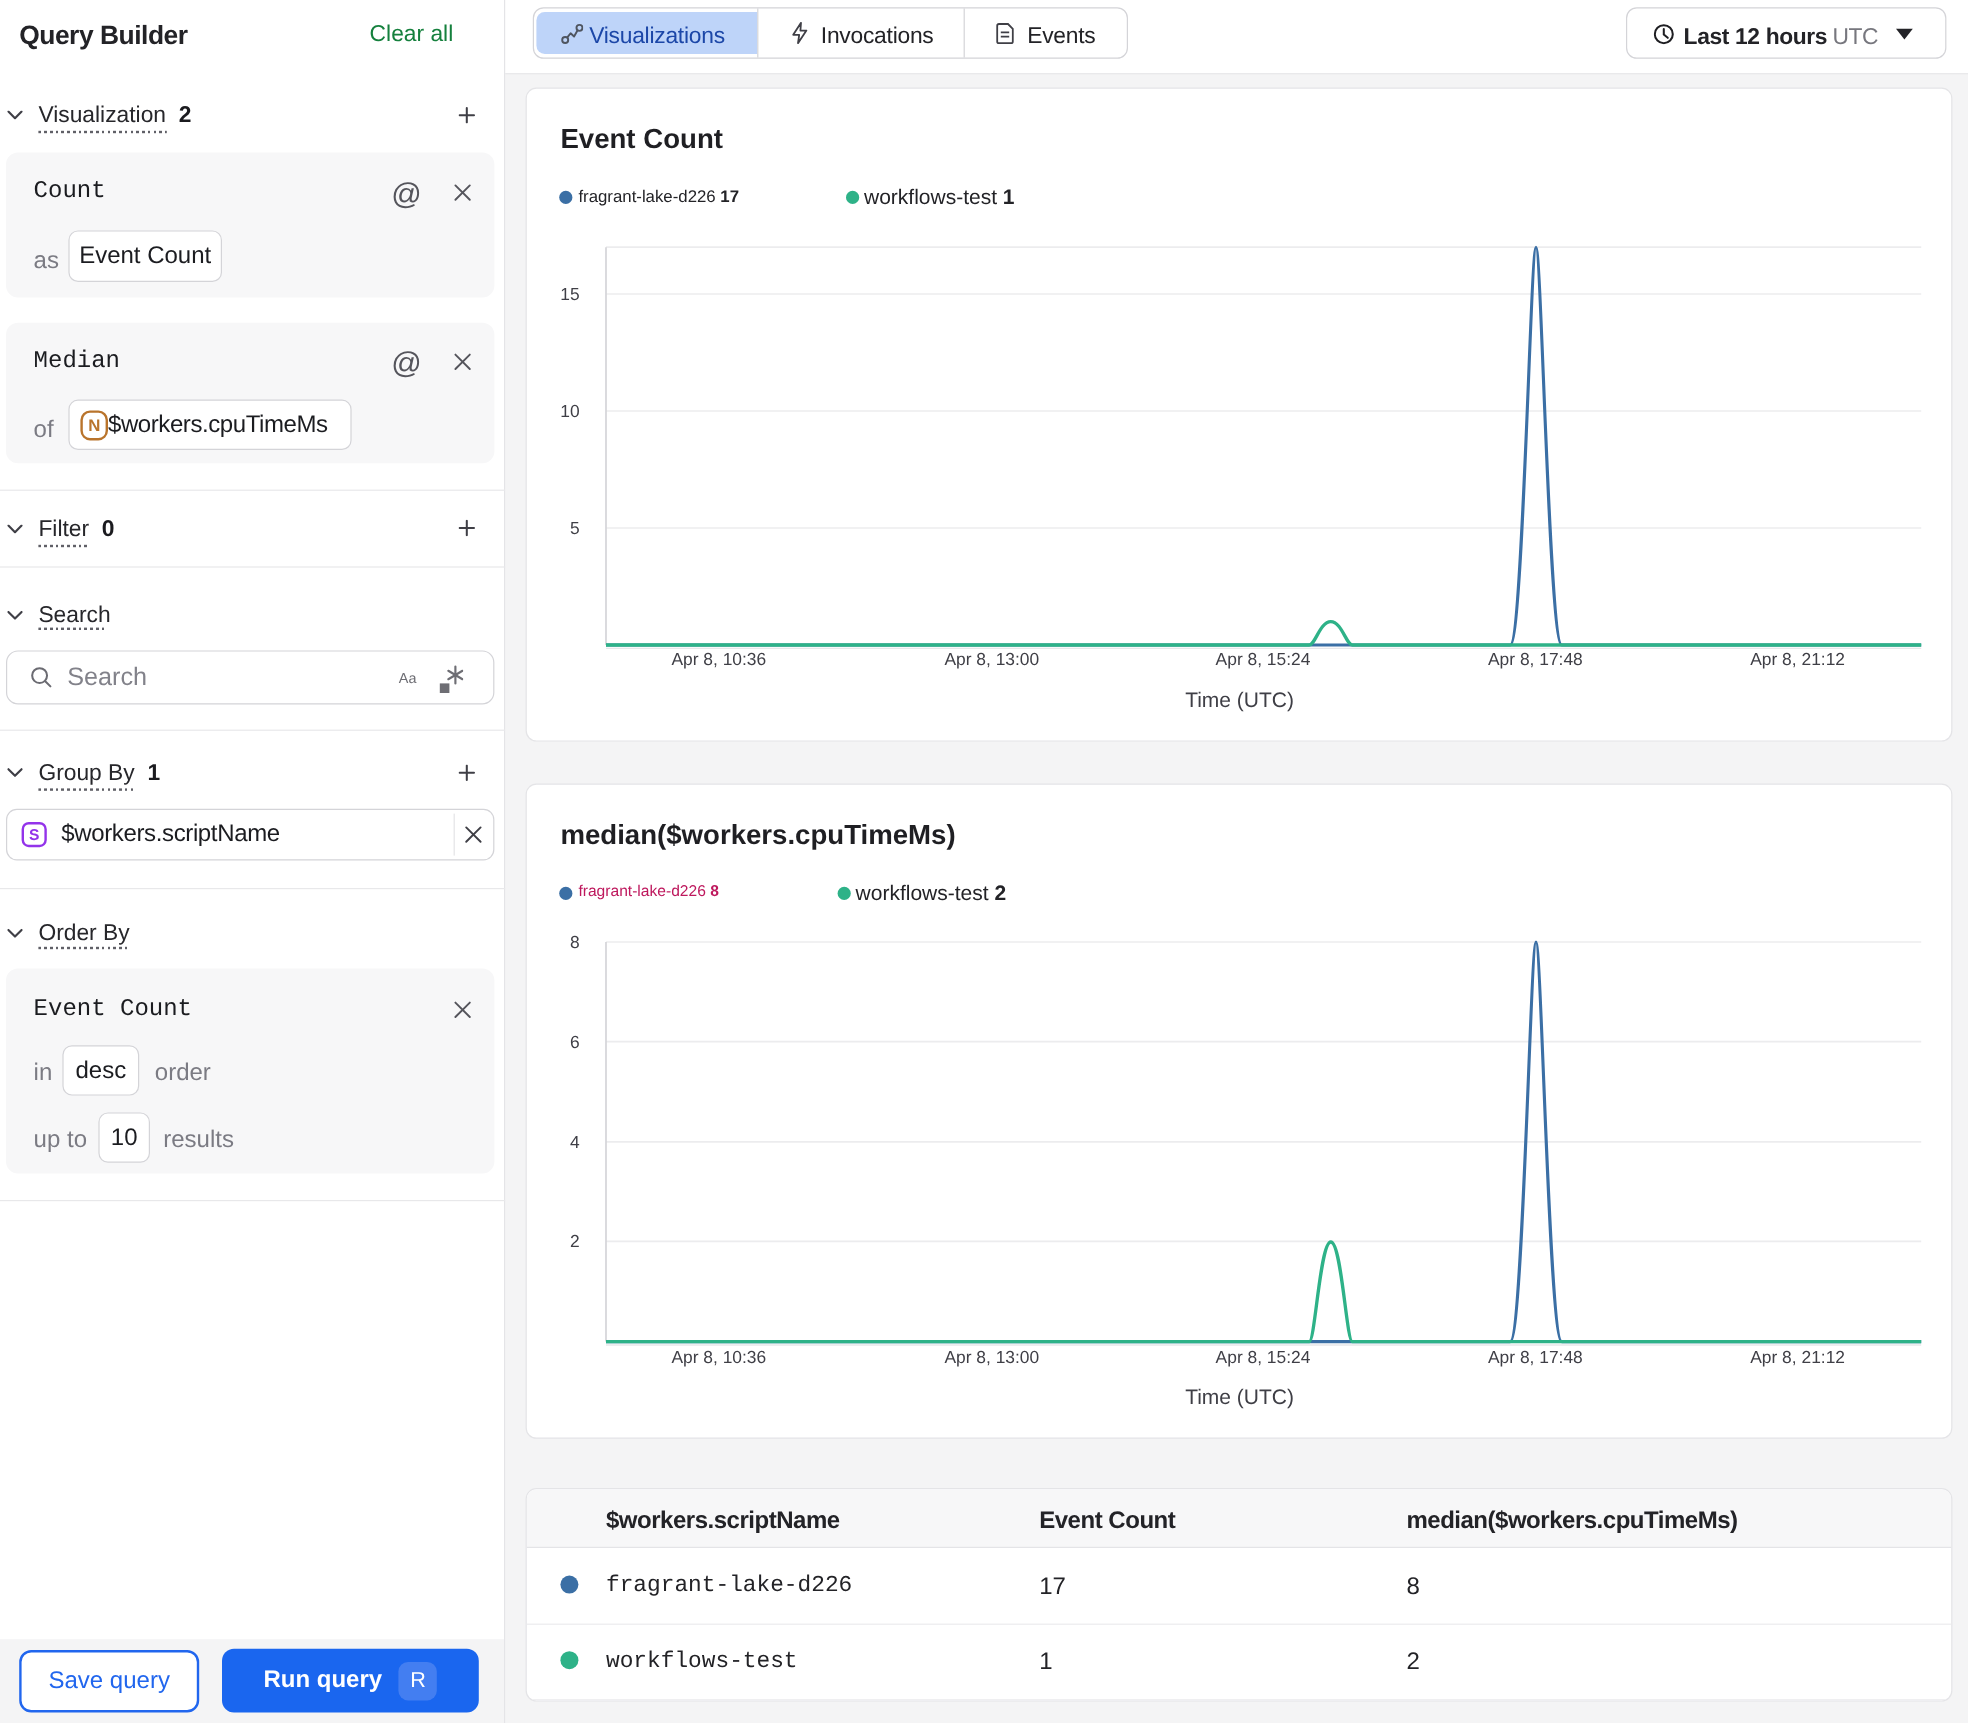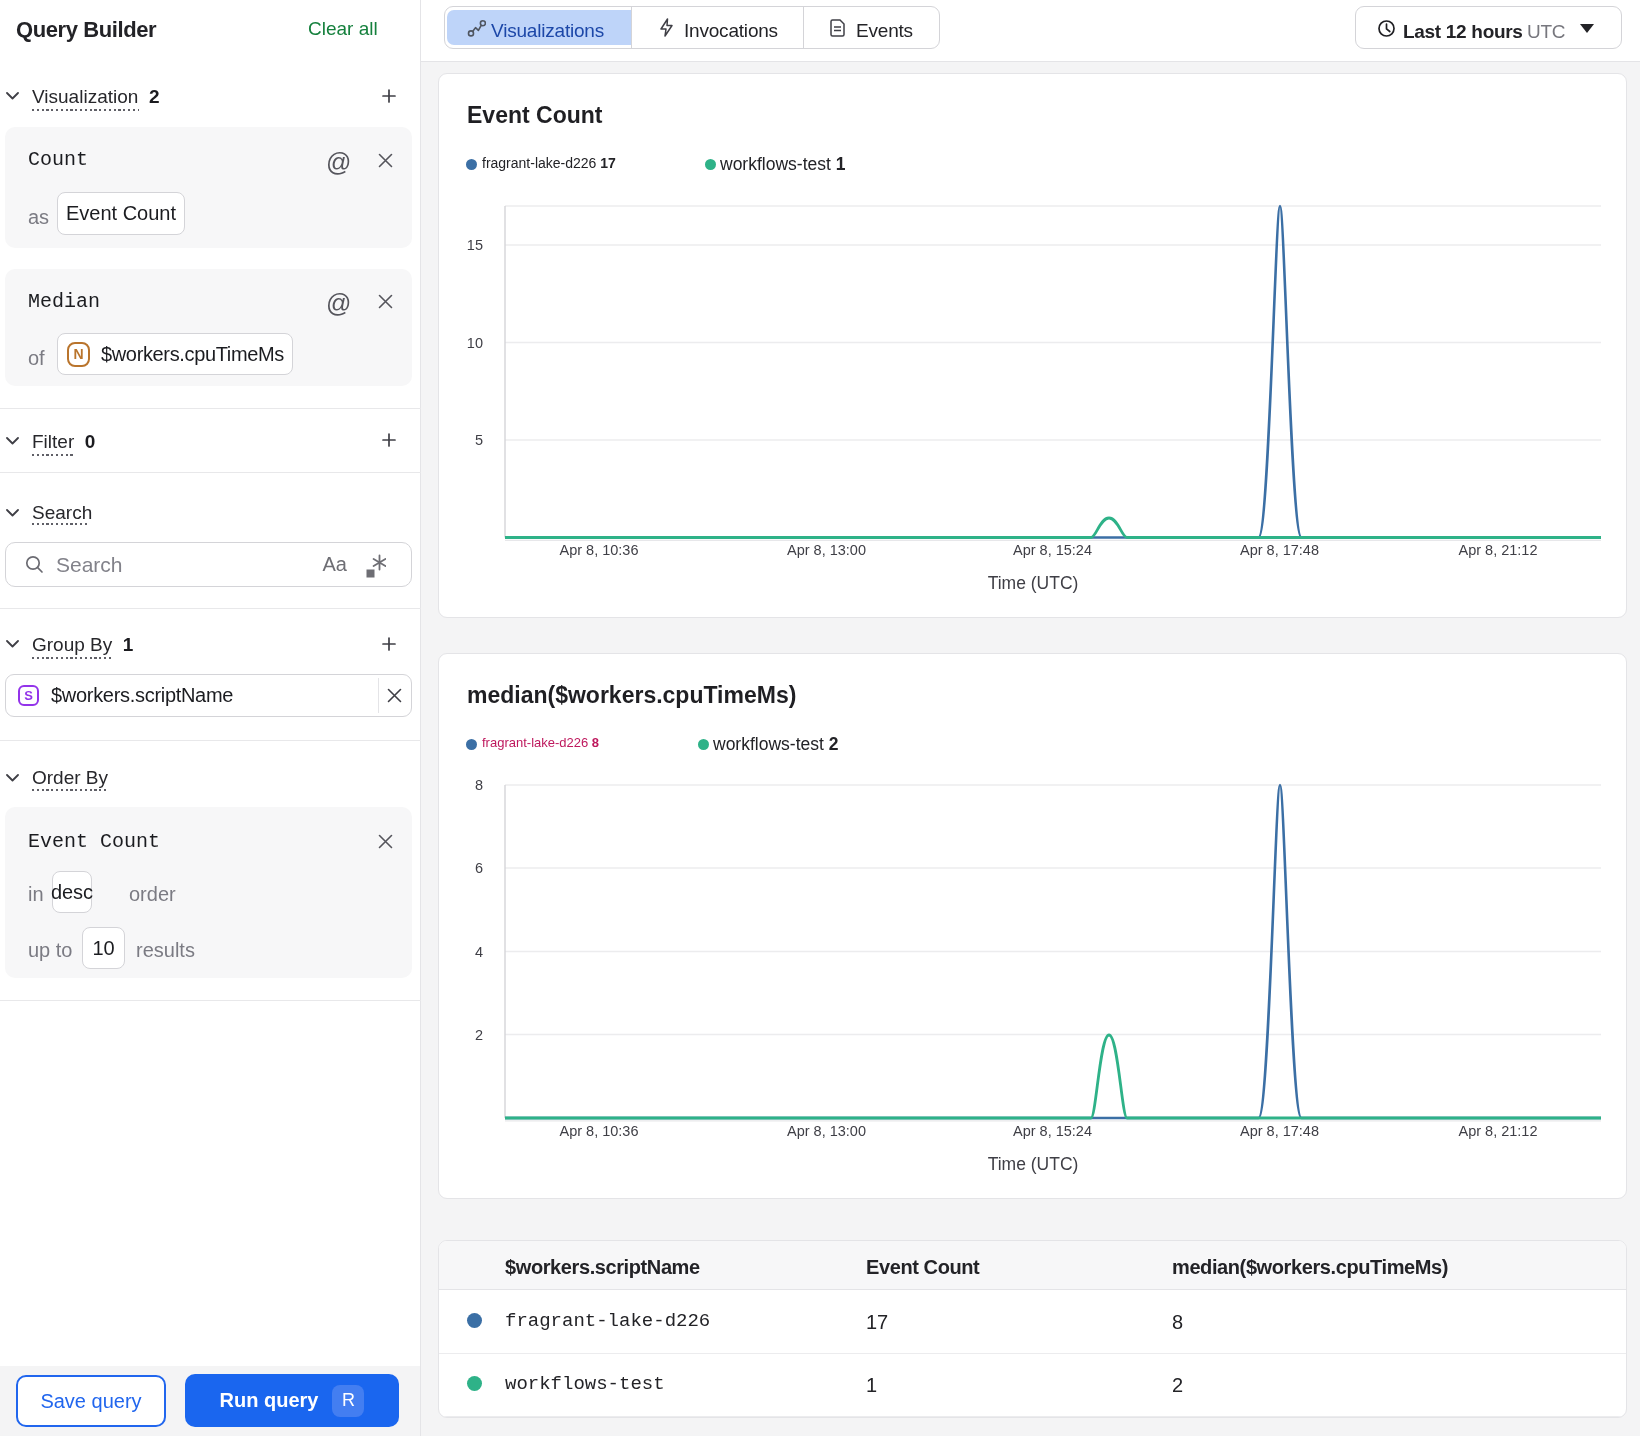--- a/index.html
+++ b/index.html
@@ -61,7 +61,7 @@
   <div class="abs gray-word" style="left:28px;top:348px">of</div>
   <div class="abs wbox" style="left:57px;top:333px;width:236px;height:42px;padding-left:9px">
     <span style="display:inline-flex;align-items:center;justify-content:center;width:23px;height:25px;border:2.3px solid #b9742c;border-radius:8px;color:#b9742c;font-size:14px;font-weight:700;background:#fff">N</span>
-    <span style="margin-left:11px;font-size:20px;letter-spacing:-0.35px">$workers.cpuTimeMs</span>
+    <span style="margin-left:0;font-size:20px;letter-spacing:-0.35px">$workers.cpuTimeMs</span>
   </div>
 
   <div class="abs hdiv" style="top:408px"></div>

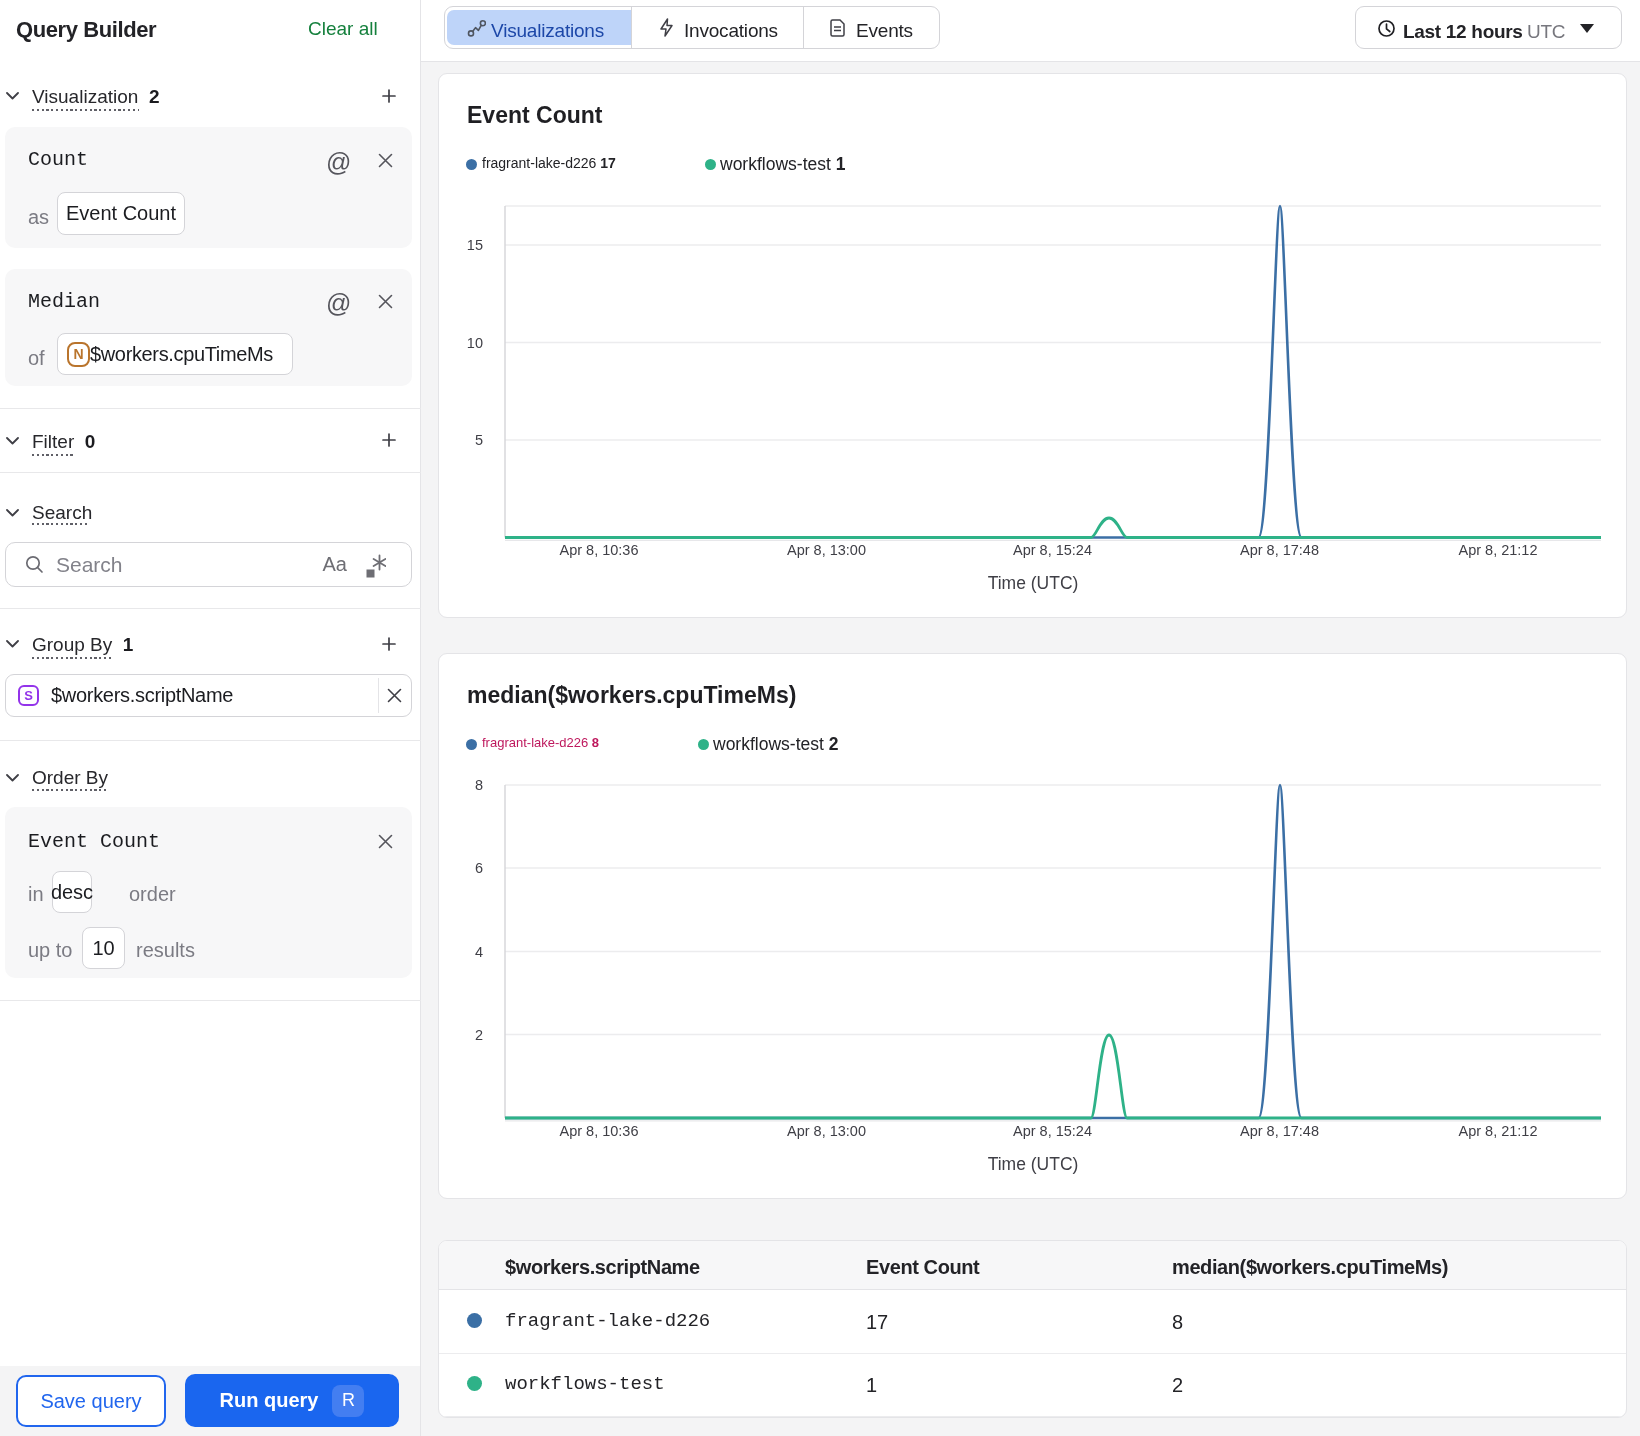--- a/index.html
+++ b/index.html
@@ -89,7 +89,7 @@
         <path d="M12.7 12.7 L17 17" stroke="#6b6b72" stroke-width="1.7" stroke-linecap="round"></path>
       </svg>
     <span style="margin-left:12px;color:#82828a;font-size:21px">Search</span>
-    <span style="margin-left:auto;color:#6e6e74;font-size:20px">Aa</span>
+    <span style="margin-left:auto;color:#6e6e74;font-size:12px">Aa</span>
     <svg style="margin-left:17px;margin-right:25px" width="22" height="26" viewBox="0 0 22 26">
         <rect x="2.5" y="17.5" width="8" height="8" fill="#6e6e74"></rect>
         <g stroke="#6e6e74" stroke-width="1.8" stroke-linecap="round">

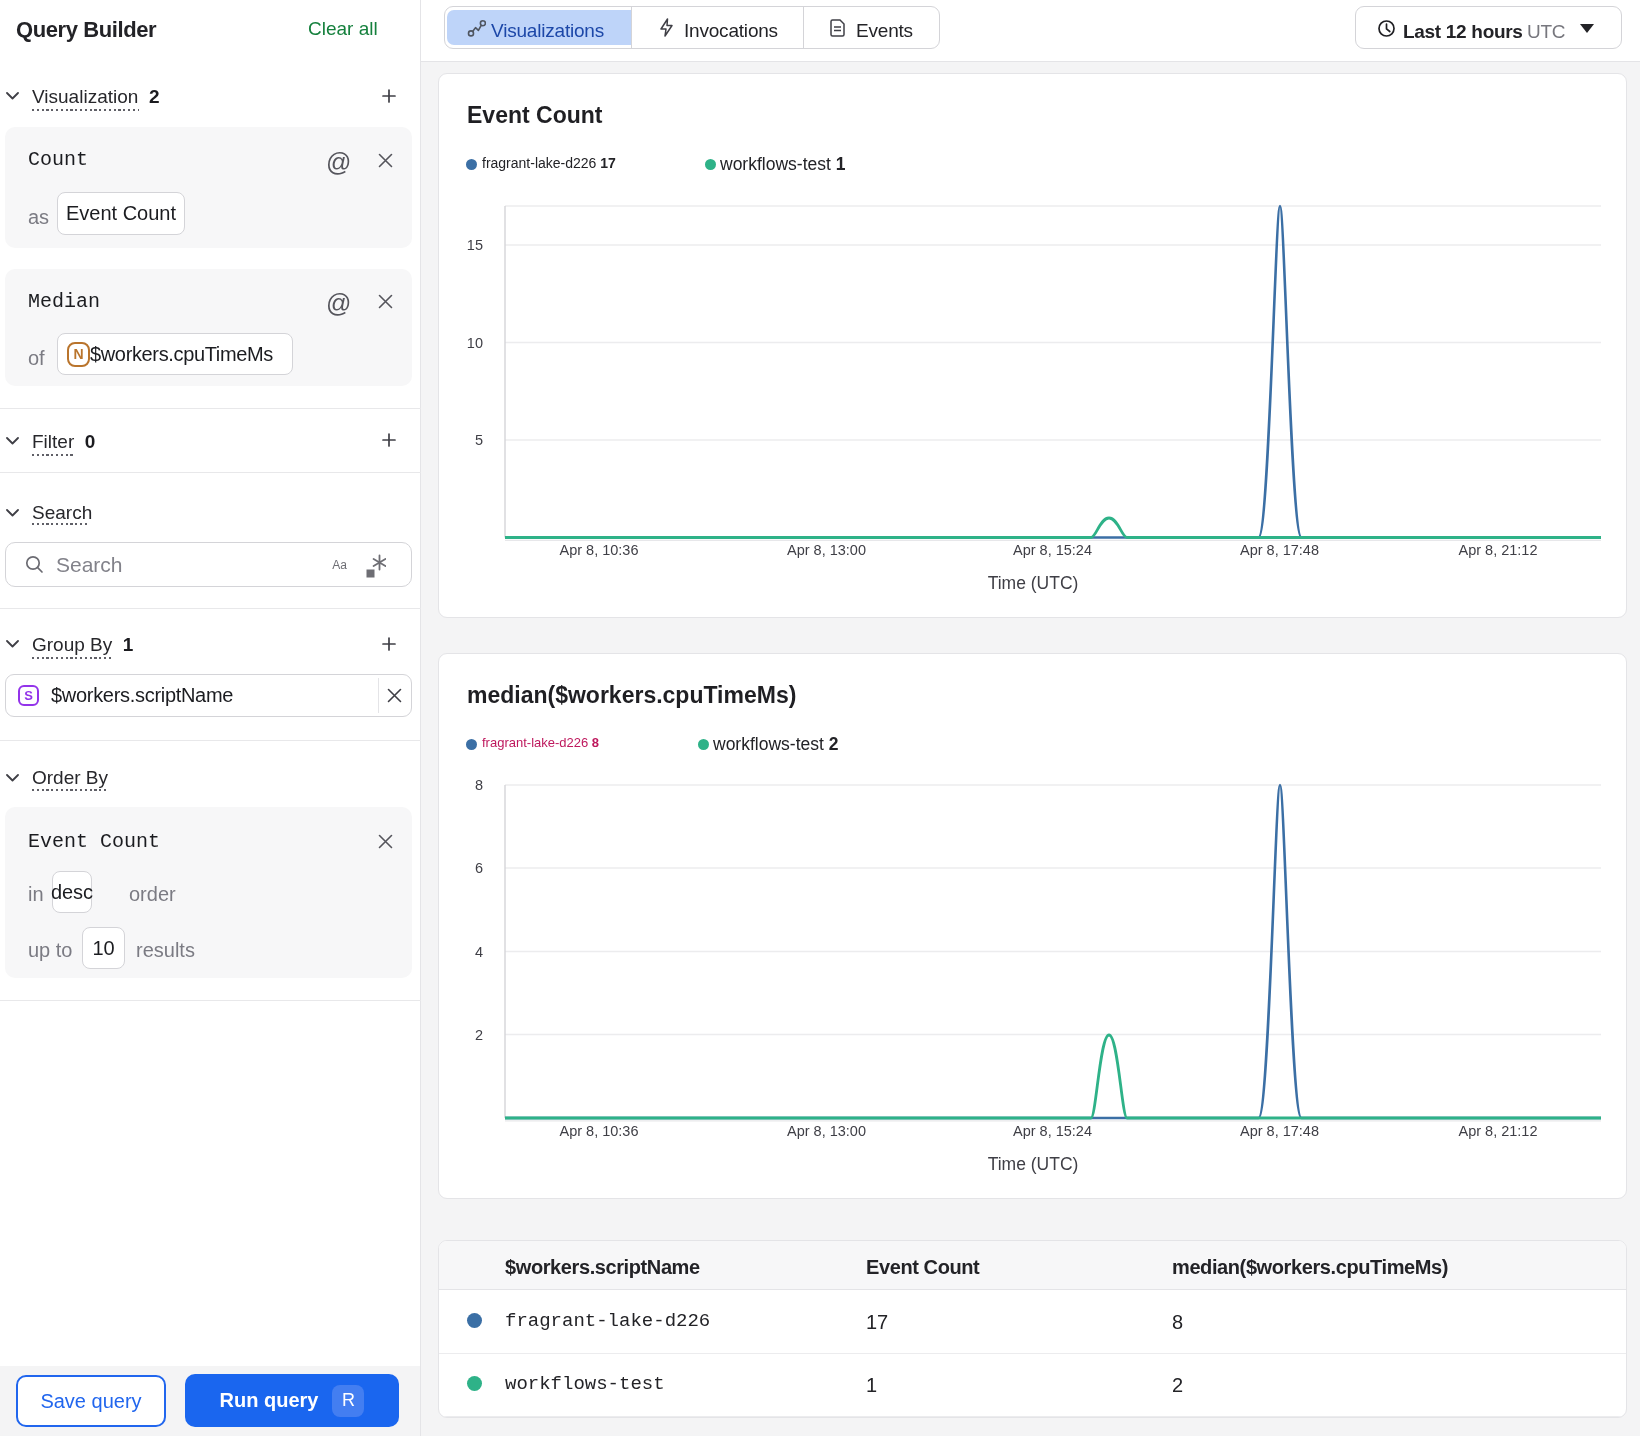--- a/index.html
+++ b/index.html
@@ -132,7 +132,7 @@
       <path d="M1.5 1.5 L13.5 13.5 M13.5 1.5 L1.5 13.5" stroke="#55555c" stroke-width="1.6" fill="none" stroke-linecap="round"></path>
     </svg>
   <div class="abs gray-word" style="left:28px;top:884px">in</div>
-  <div class="abs wbox" style="left:52px;top:871px;width:40px;height:42px;justify-content:center">
+  <div class="abs wbox" style="left:52px;top:871px;width:64px;height:42px;justify-content:center">
       <span>desc</span>
     </div>
   <div class="abs gray-word" style="left:129px;top:884px">order</div>

